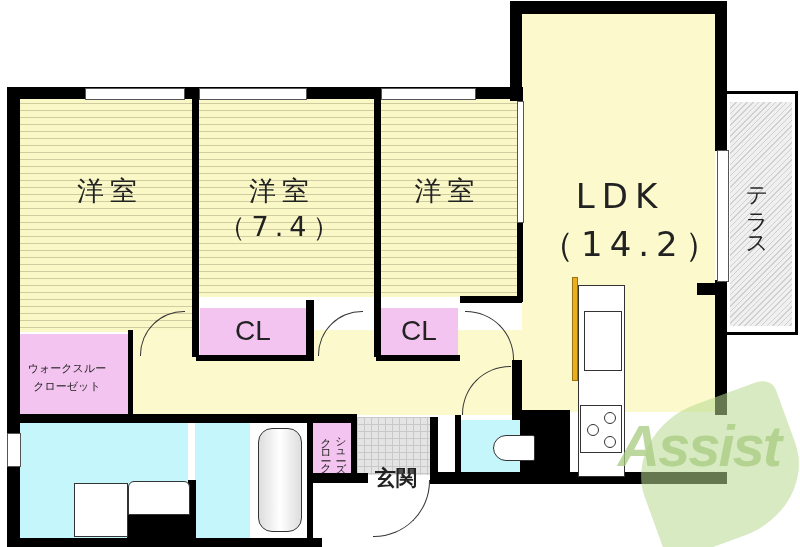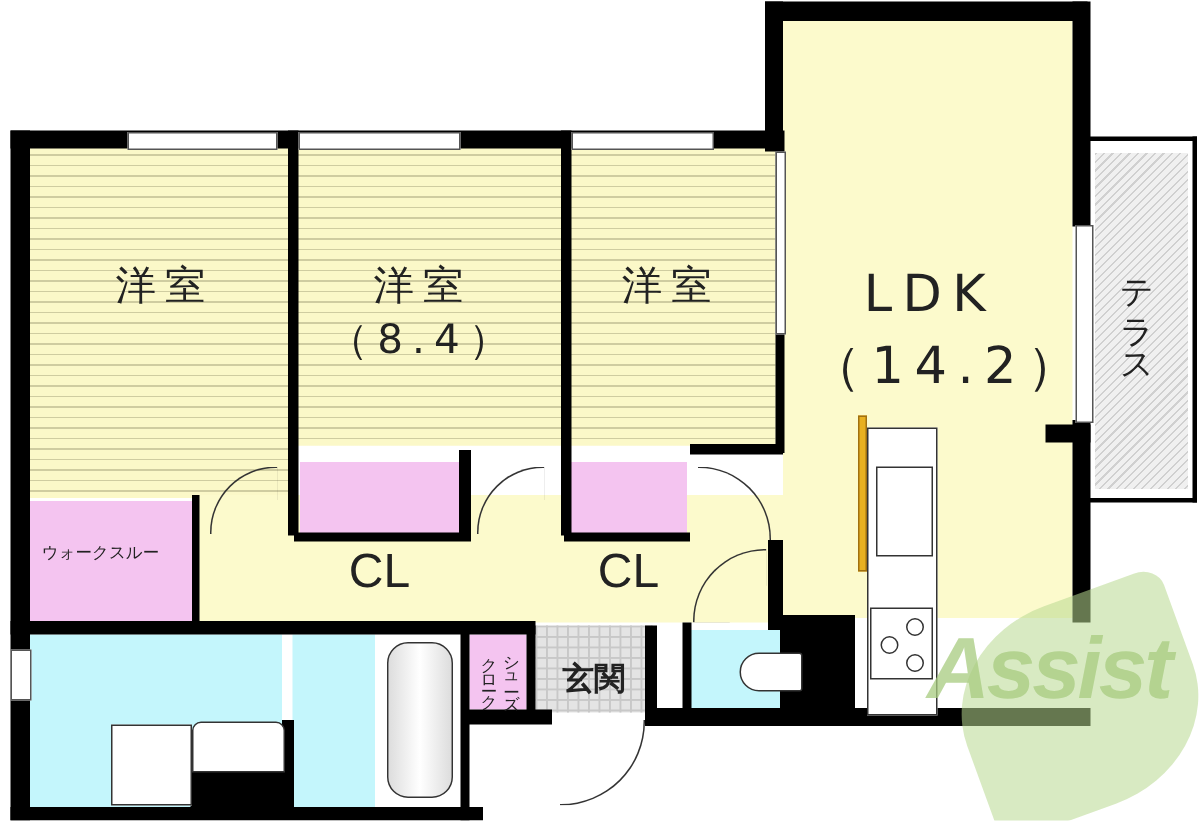--- a/index.html
+++ b/index.html
@@ -107,7 +107,7 @@
 </div>
 <div class="label lbl-room" style="left:212px;top:173px;width:140px;">
   <div>洋室</div>
-  <div>（8.4）</div>
+  <div>（7.4）</div>
 </div>
 <div class="label lbl-room" style="left:380px;top:173px;width:135px;">
   <div>洋室</div>

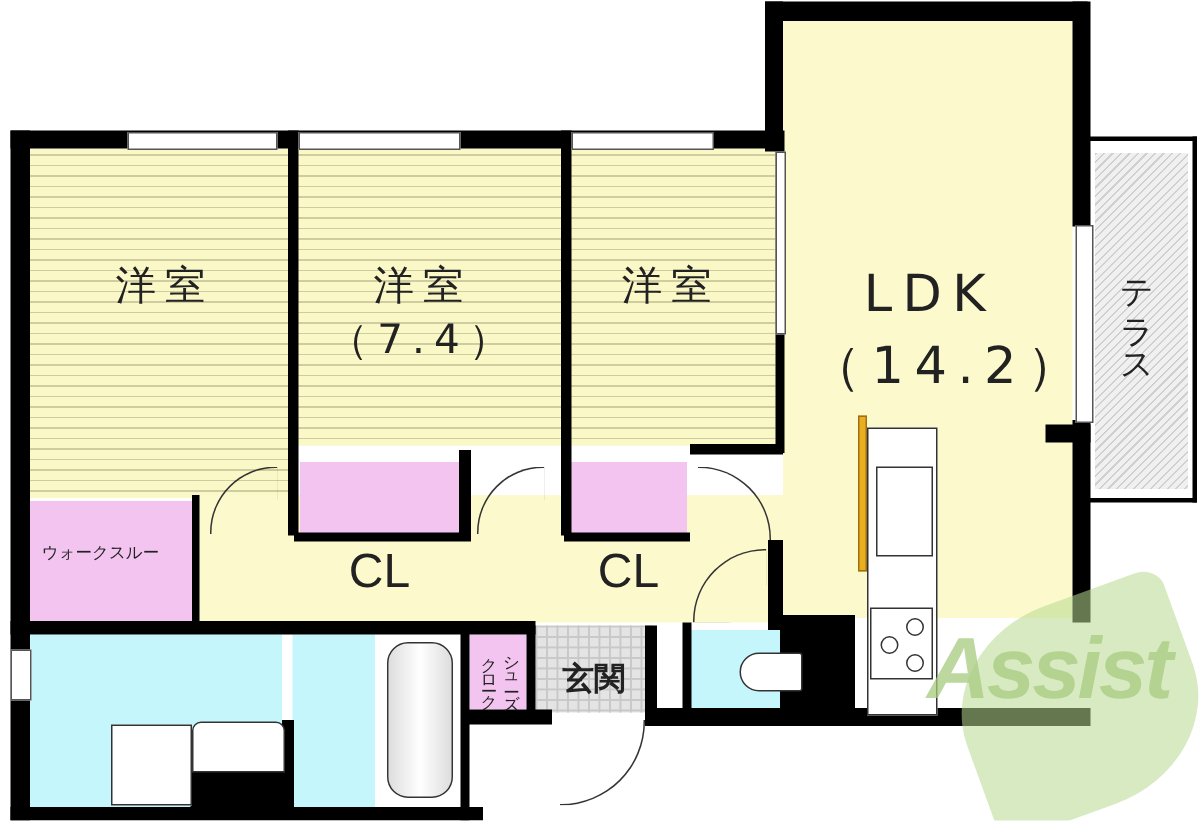--- a/index.html
+++ b/index.html
@@ -14,7 +14,7 @@
   .terrace{background-color:#eeeeee;background-image:repeating-linear-gradient(135deg,#d0d0d0 0 1px,#f0f0f0 1px 4px);}
   .label{position:absolute;color:#222;text-align:center;white-space:nowrap;}
   .lbl-room{font-size:27px;letter-spacing:6px;line-height:36px;}
-  .lbl-cl{font-size:32px;font-family:"Liberation Sans",sans-serif;margin-top:47px;}
+  .lbl-cl{font-size:28px;font-family:"Liberation Sans",sans-serif;}
   .win{position:absolute;background:#fff;border:1px solid #555;}
   .door-arc{position:absolute;border:1px solid #333;}
   .fixture{position:absolute;background:#fff;border:1px solid #333;}

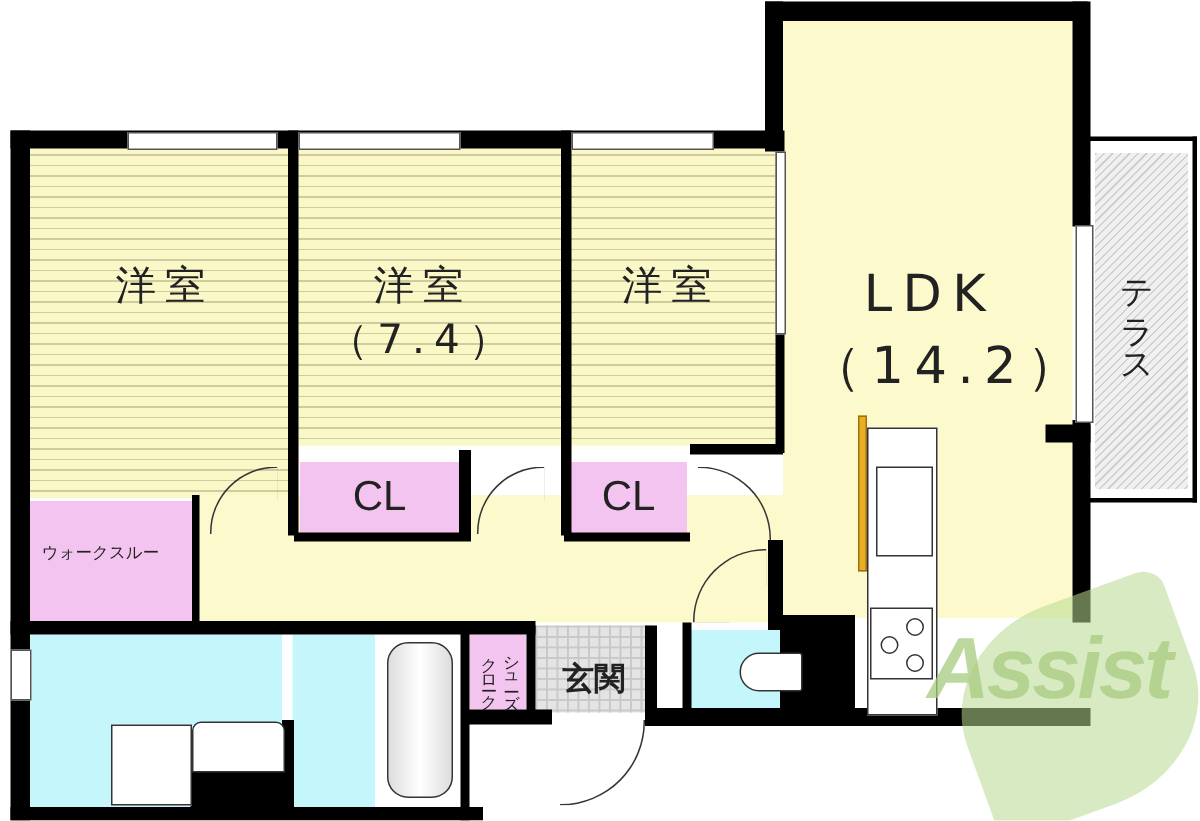--- a/index.html
+++ b/index.html
@@ -123,6 +123,7 @@
 
 <div class="label" style="left:20px;top:360px;width:94px;font-size:11px;line-height:18px;">
   <div>ウォークスルー</div>
+  <div>クローゼット</div>
 </div>
 
 <div class="label" style="left:316px;top:426px;width:34px;height:46px;display:flex;flex-direction:row-reverse;justify-content:center;gap:2px;">

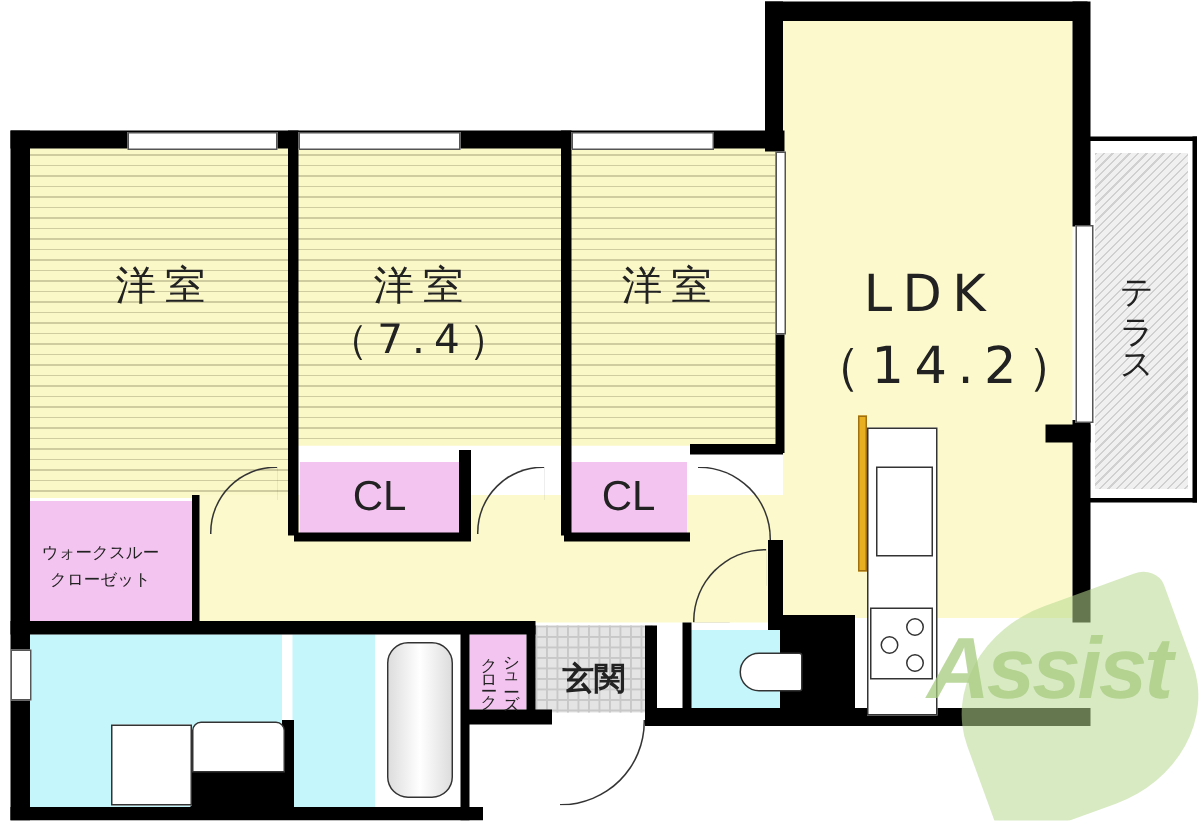--- a/index.html
+++ b/index.html
@@ -131,7 +131,7 @@
   <span class="vtext">クローク</span>
 </div>
 
-<div class="label" style="left:362px;top:438px;width:68px;font-size:21px;font-weight:bold;">玄関</div>
+<div class="label" style="left:362px;top:464px;width:68px;font-size:21px;font-weight:bold;">玄関</div>
 
 <div class="abs" style="left:640px;top:400px;width:160px;height:140px;border-radius:50% 10% 50% 10%;background:#b8d890;opacity:0.55;transform:rotate(-20deg);"></div>
 <div class="label" style="left:618px;top:412px;font-size:58px;font-weight:bold;font-style:italic;color:#a8cc80;opacity:0.75;font-family:'Liberation Sans',sans-serif;letter-spacing:-2px;">Assist</div>

